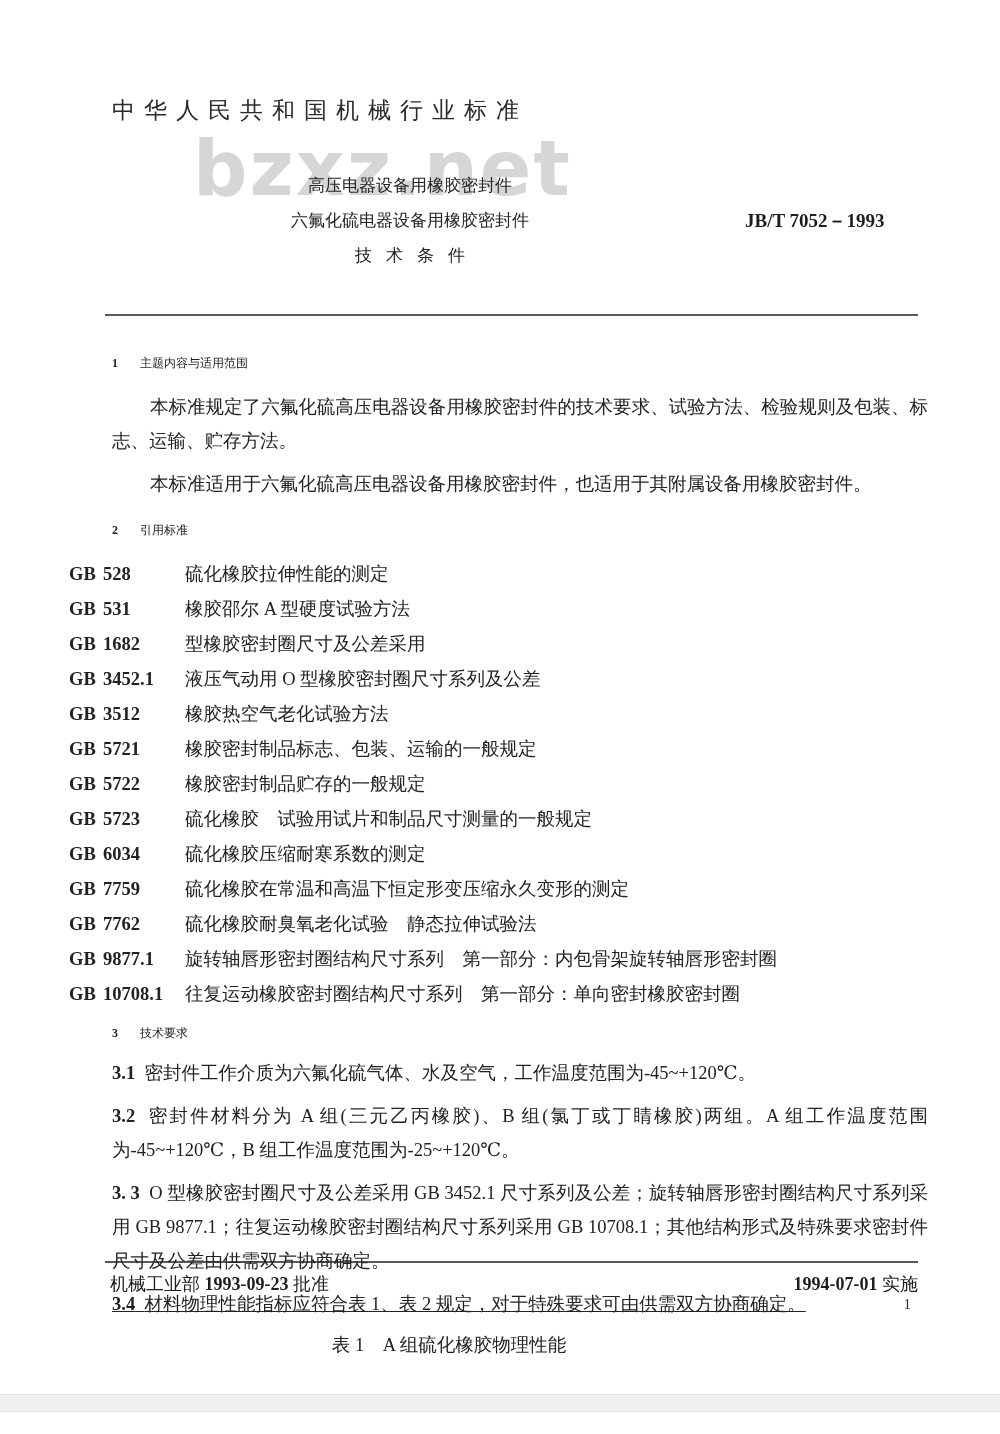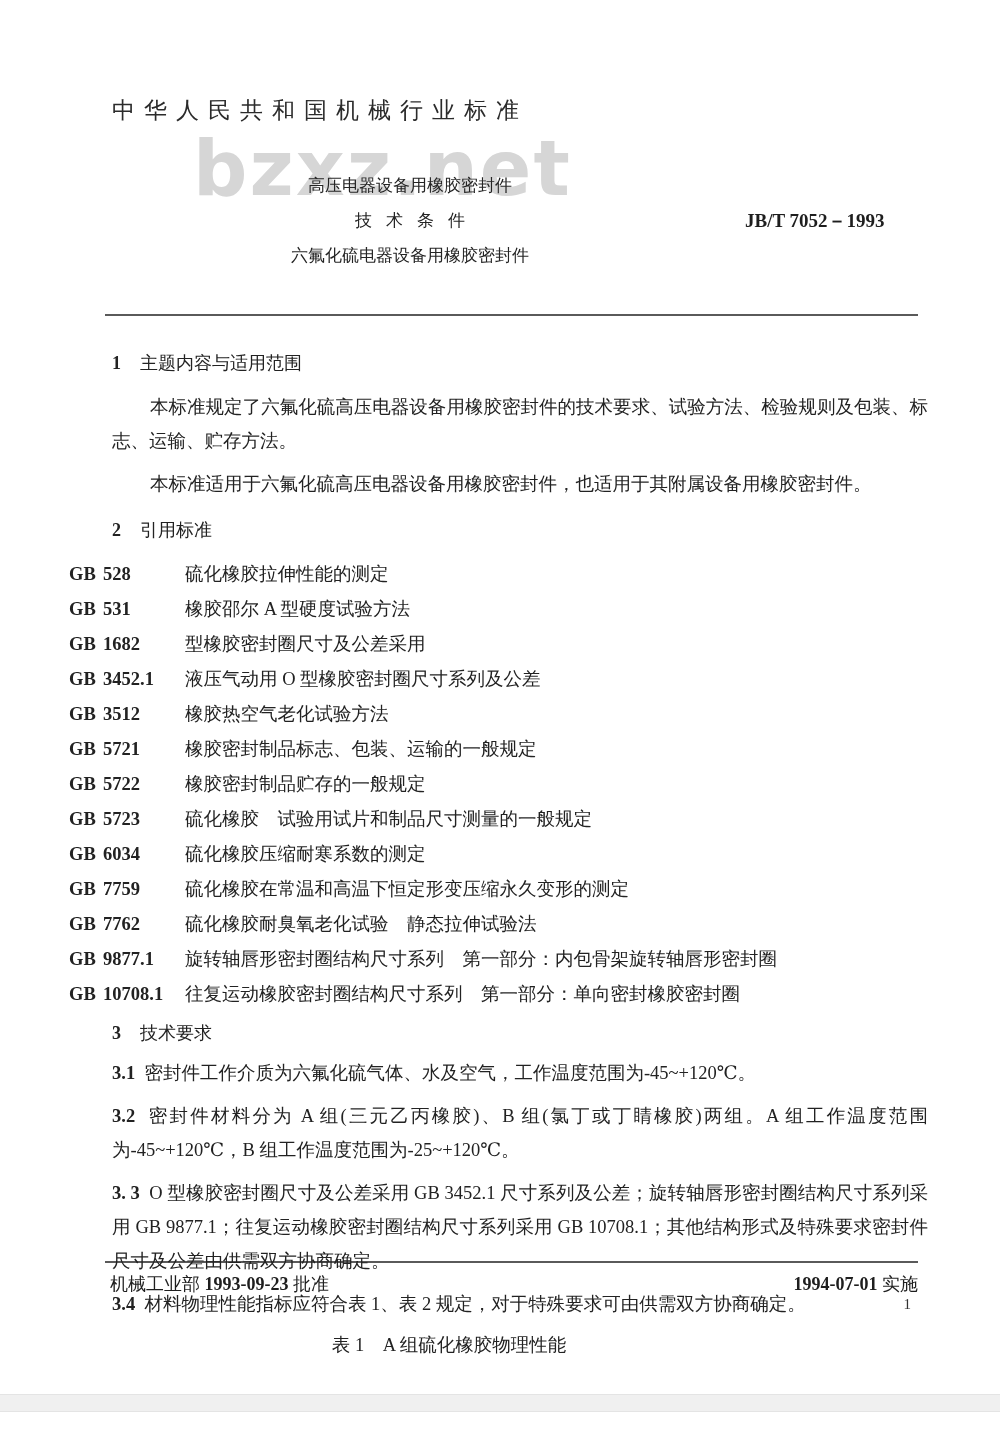--- a/index.html
+++ b/index.html
@@ -220,8 +220,8 @@
 
   <div id="title-block">
     <div class="tline">高压电器设备用橡胶密封件</div>
+    <div class="tline">六氟化硫电器设备用橡胶密封件</div>
     <div class="tline spaced">技术条件</div>
-    <div class="tline">六氟化硫电器设备用橡胶密封件</div>
   </div>
 
   <div id="std-number">JB/T 7052－1993</div>

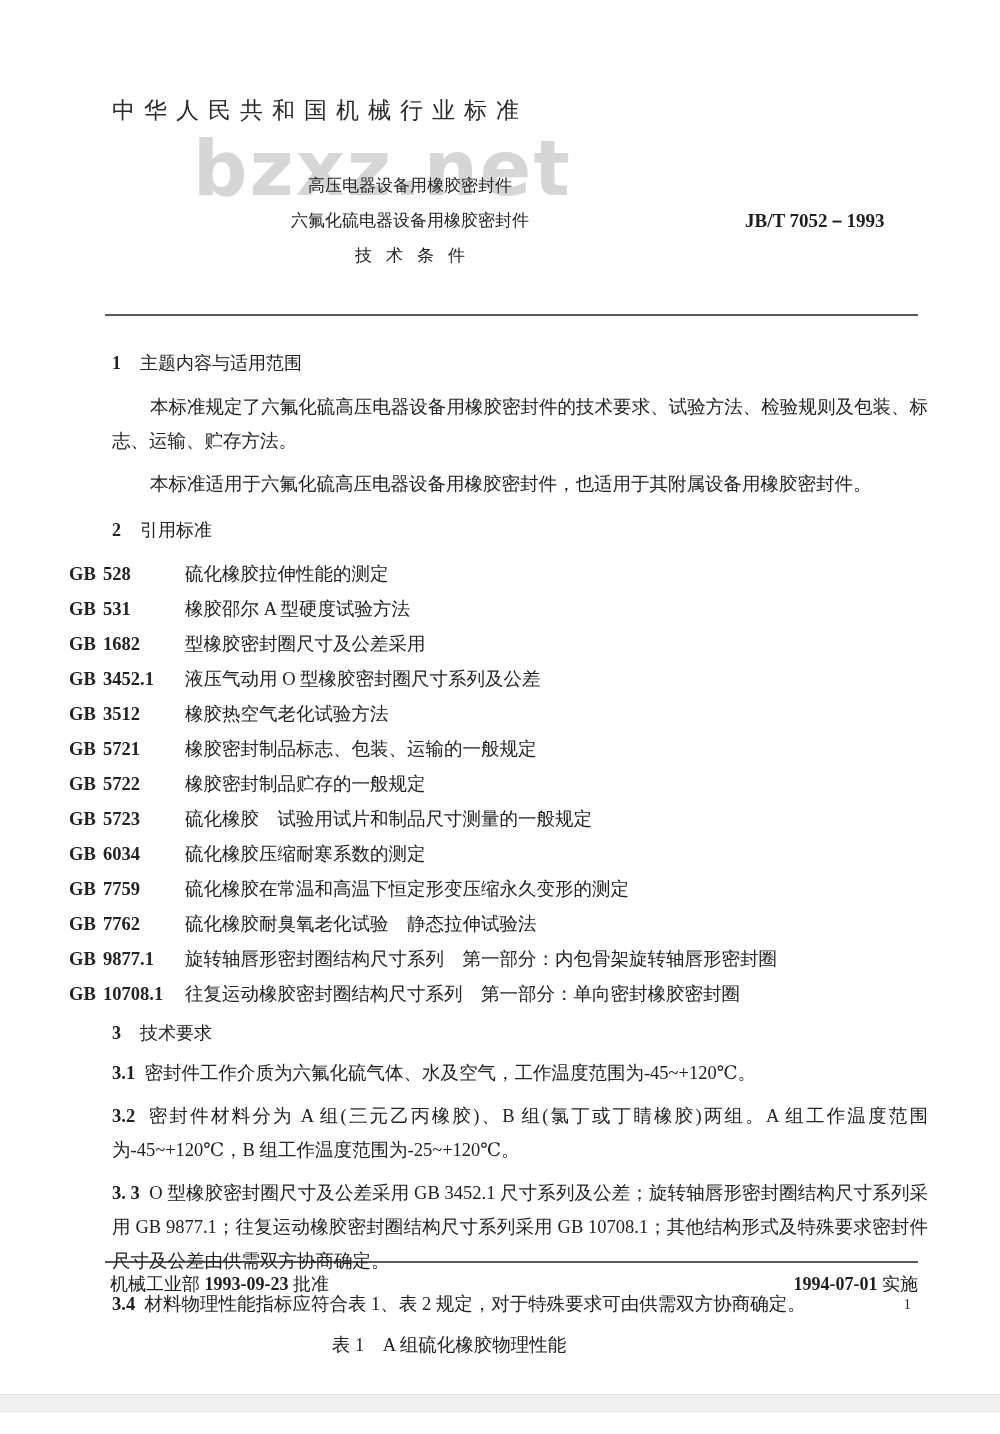--- a/index.html
+++ b/index.html
@@ -97,7 +97,7 @@
   .clause-head {
     margin: 0 0 14px 0;
     padding-left: 112px;
-    font-size: 18px;
+    font-size: 12px;
     line-height: 26px;
     color: #222;
   }

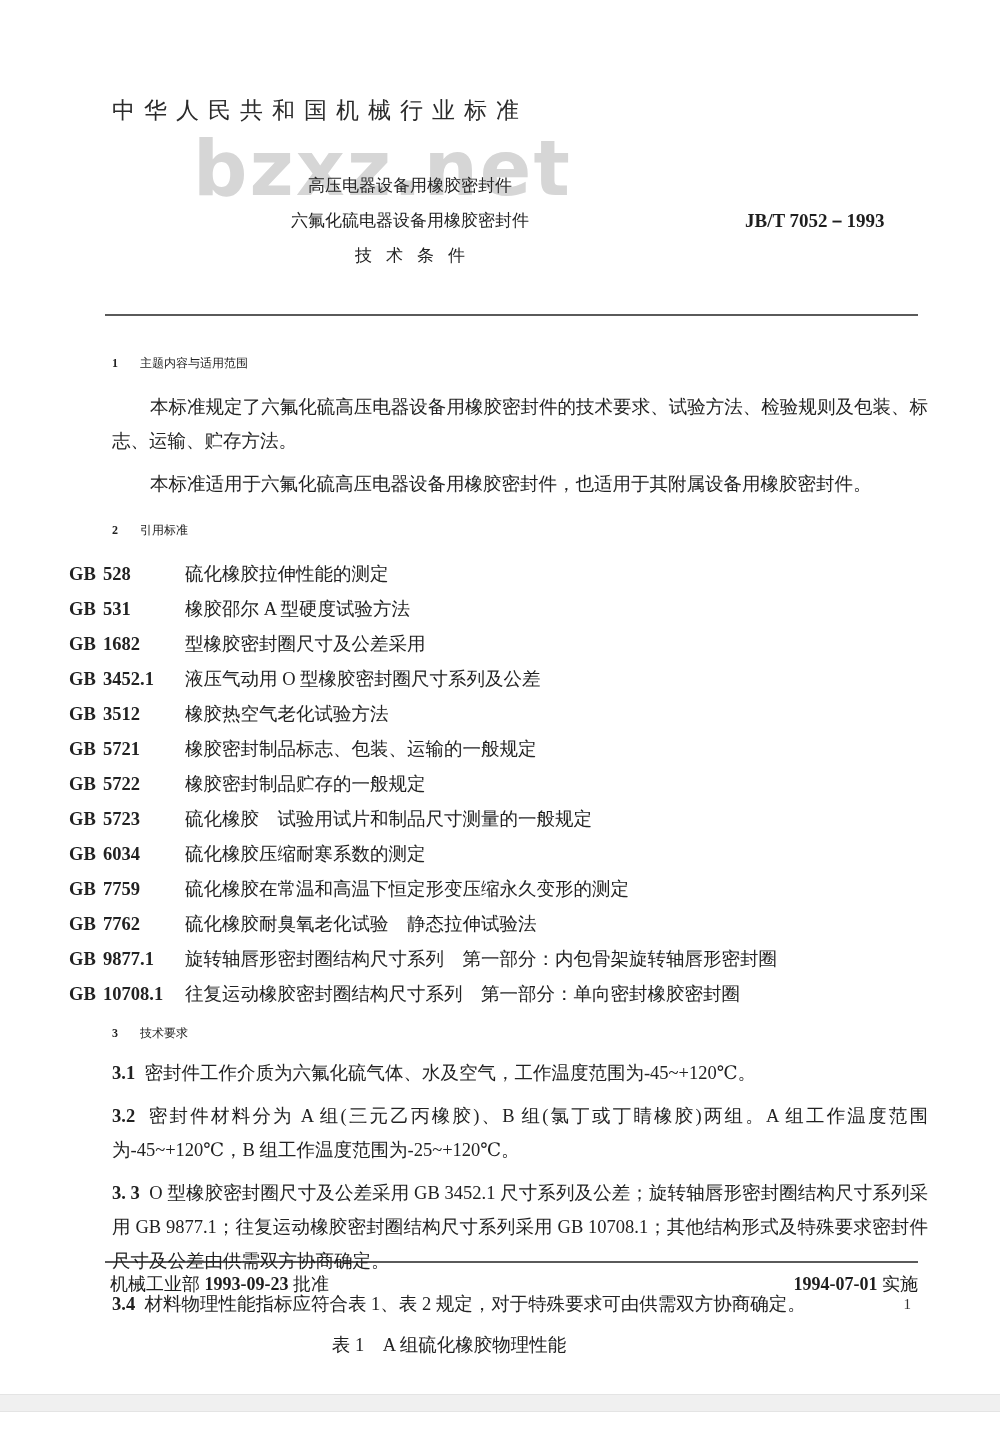--- a/index.html
+++ b/index.html
@@ -308,7 +308,7 @@
     <p class="para" style="text-indent:0;">
       <span class="bn">3. 3</span>&nbsp;&nbsp;<span>O 型橡胶密封圈尺寸及公差采用 GB 3452.1 尺寸系列及公差；旋转轴唇形密封圈结构尺寸系列采用 GB 9877.1；往复运动橡胶密封圈结构尺寸系列采用 GB 10708.1；其他结构形式及特殊要求密封件尺寸及公差由供需双方协商确定。</span>
     </p>
-    <p class="para" style="text-indent:0;">
+    <p class="para" style="text-indent:0;text-decoration:underline;">
       <span class="bn">3.4</span>&nbsp;&nbsp;<span>材料物理性能指标应符合表 1、表 2 规定，对于特殊要求可由供需双方协商确定。</span>
     </p>
 

